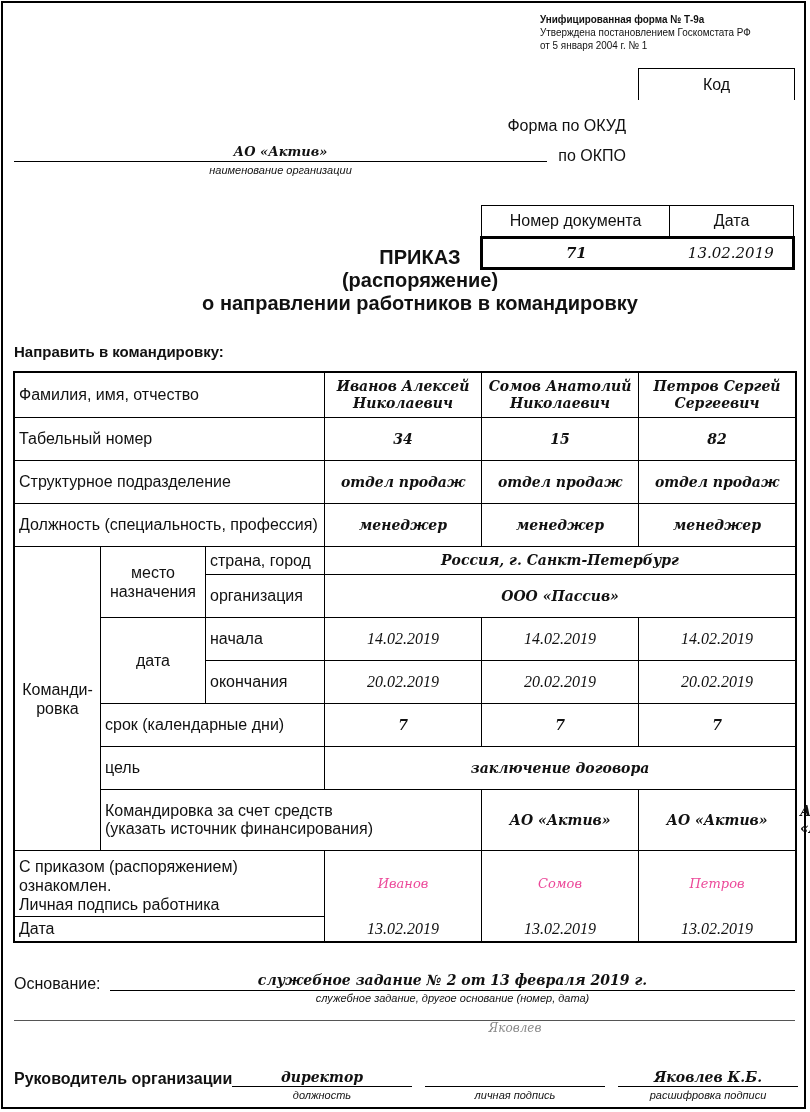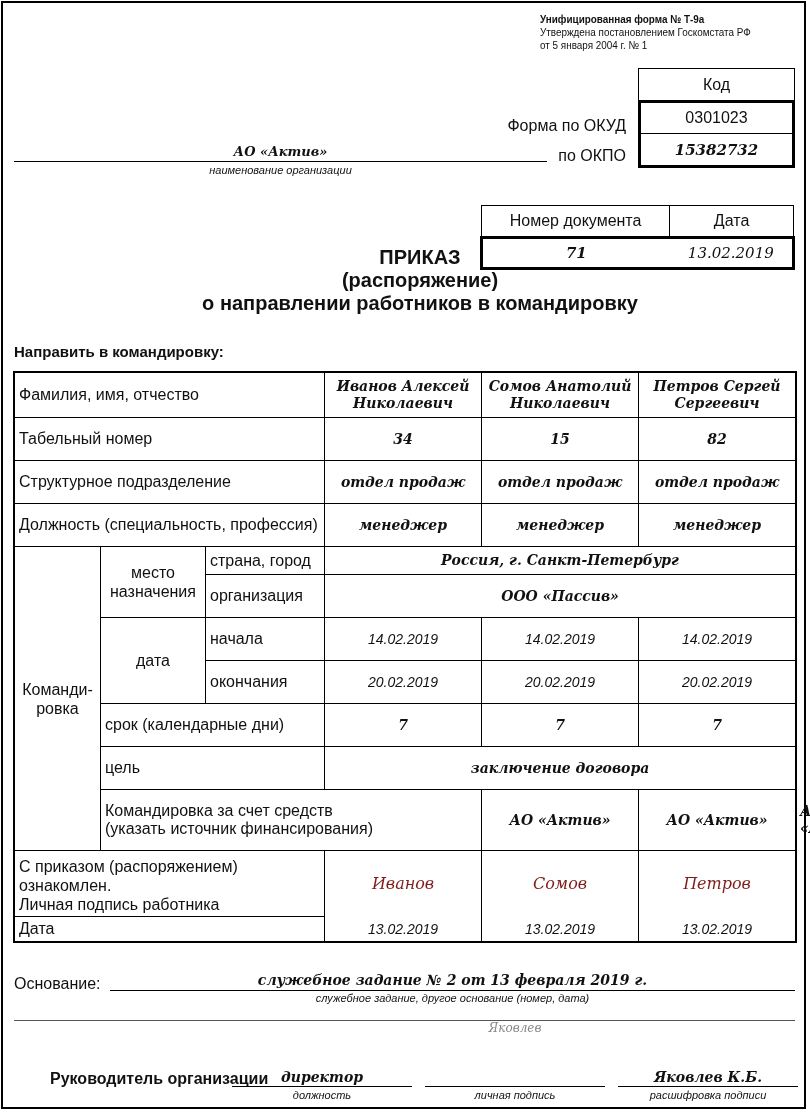--- a/index.html
+++ b/index.html
@@ -67,10 +67,6 @@
 
 <div class="abs codebox sans">
   <div class="kod">Код</div>
-  <div class="thick">
-    <div class="cell top">0301023</div>
-    <div class="cell bot serif">15382732</div>
-  </div>
 </div>
 <div class="abs lbl-right sans" style="left:440px;width:186px;top:117px;">Форма по ОКУД</div>
 <div class="abs lbl-right sans" style="left:440px;width:186px;top:147px;">по ОКПО</div>

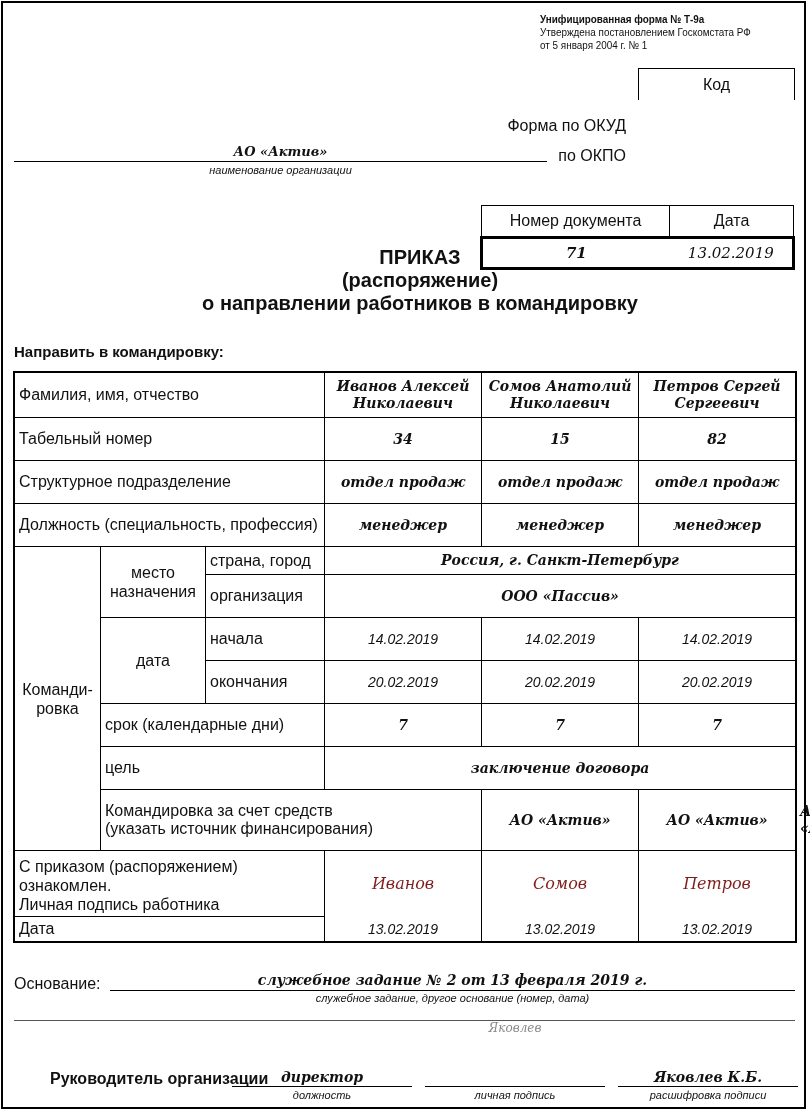--- a/index.html
+++ b/index.html
@@ -38,7 +38,7 @@
   table.main { position:absolute; left:14px; top:372px; width:781px; border-collapse:collapse; table-layout:fixed; }
   table.main td { border:1px solid #000; padding:0 4px; font-size:16px; vertical-align:middle; box-sizing:border-box; }
   table.main td.v { text-align:center; font-family:"DejaVu Serif", serif; font-style:italic; font-weight:bold; font-size:14px; line-height:17px; }
-  table.main td.d { text-align:center; font-family:Liberation Sans, sans-serif; font-style:italic; font-size:14px; }
+  table.main td.d { text-align:center; font-family:Liberation Serif, serif; font-style:italic; font-size:16px; }
   table.main td.c { text-align:center; }
   table.main td.sig { text-align:center; font-family:"DejaVu Serif", serif; font-style:italic; font-size:16px; color:#7f1d1d; }
   table.main { outline:1.5px solid #000; }

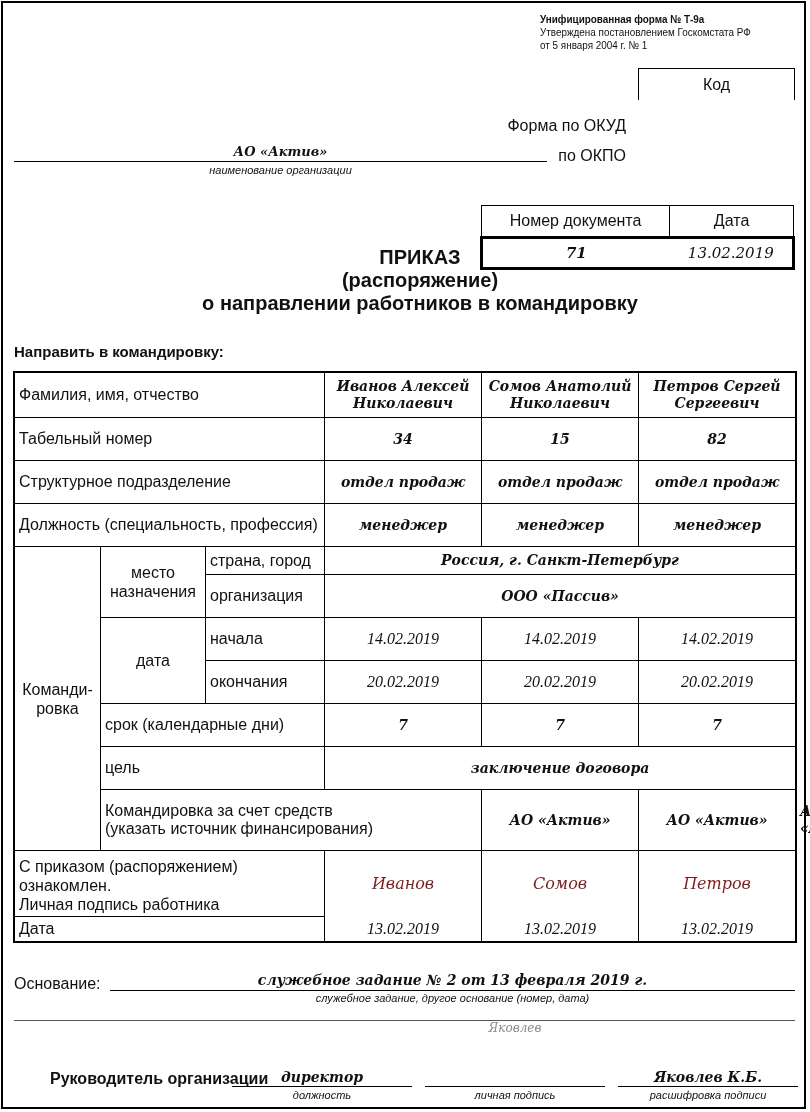--- a/index.html
+++ b/index.html
@@ -40,7 +40,7 @@
   table.main td.v { text-align:center; font-family:"DejaVu Serif", serif; font-style:italic; font-weight:bold; font-size:14px; line-height:17px; }
   table.main td.d { text-align:center; font-family:Liberation Serif, serif; font-style:italic; font-size:16px; }
   table.main td.c { text-align:center; }
-  table.main td.sig { text-align:center; font-family:"DejaVu Serif", serif; font-style:italic; font-size:16px; color:#7f1d1d; }
+  table.main td.sig { text-align:center; font-family:"DejaVu Serif", serif; font-style:italic; font-size:13px; color:#ec4899; }
   table.main { outline:1.5px solid #000; }
 
   .osn-lbl { left:14px; top:975px; font-size:16px; }

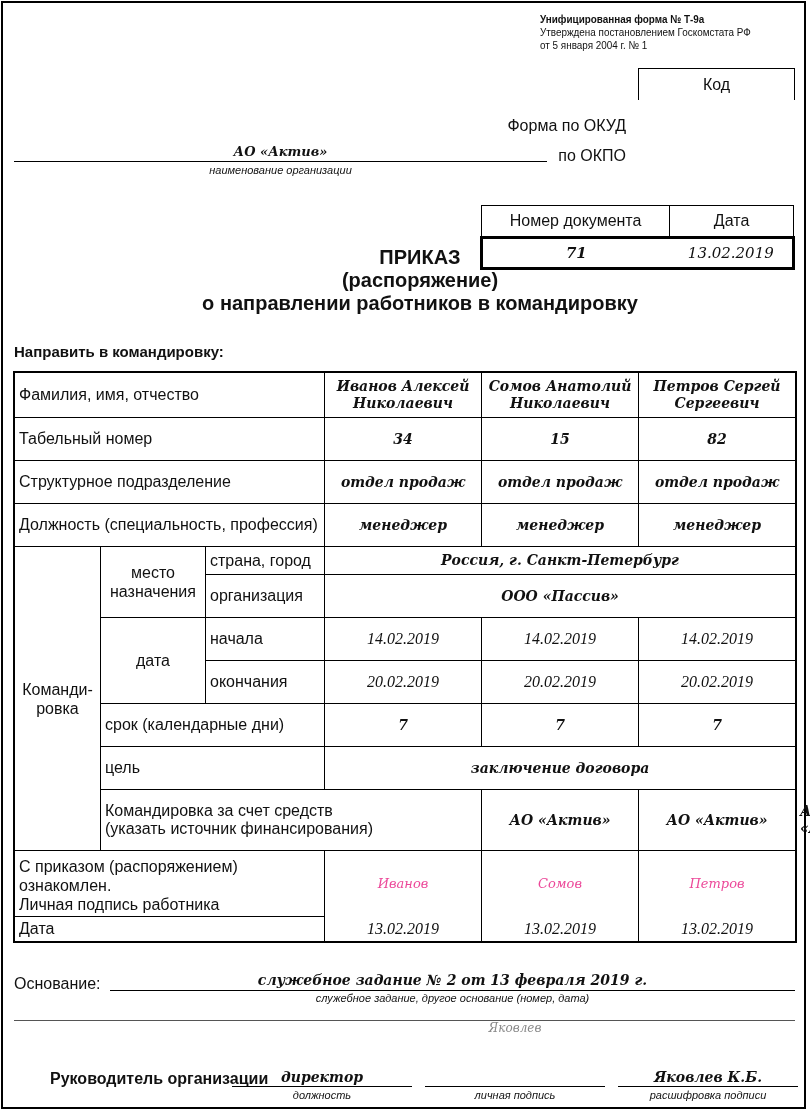--- a/index.html
+++ b/index.html
@@ -49,7 +49,7 @@
   .osn-cap { left:110px; top:992px; width:685px; text-align:center; font-size:11px; font-style:italic; }
   .osn-line2 { left:14px; top:1020px; width:781px; border-top:1.5px solid #555; }
 
-  .head-lbl { left:14px; top:1070px; font-size:16px; font-weight:bold;margin-left:36px; }
+  .head-lbl { left:14px; top:1070px; font-size:16px; font-weight:bold; }
   .sig-line { border-top:1.5px solid #000; }
   .sig-val { text-align:center; font-style:italic; font-size:14px; }
   .sig-cap { text-align:center; font-style:italic; font-size:11px; }

